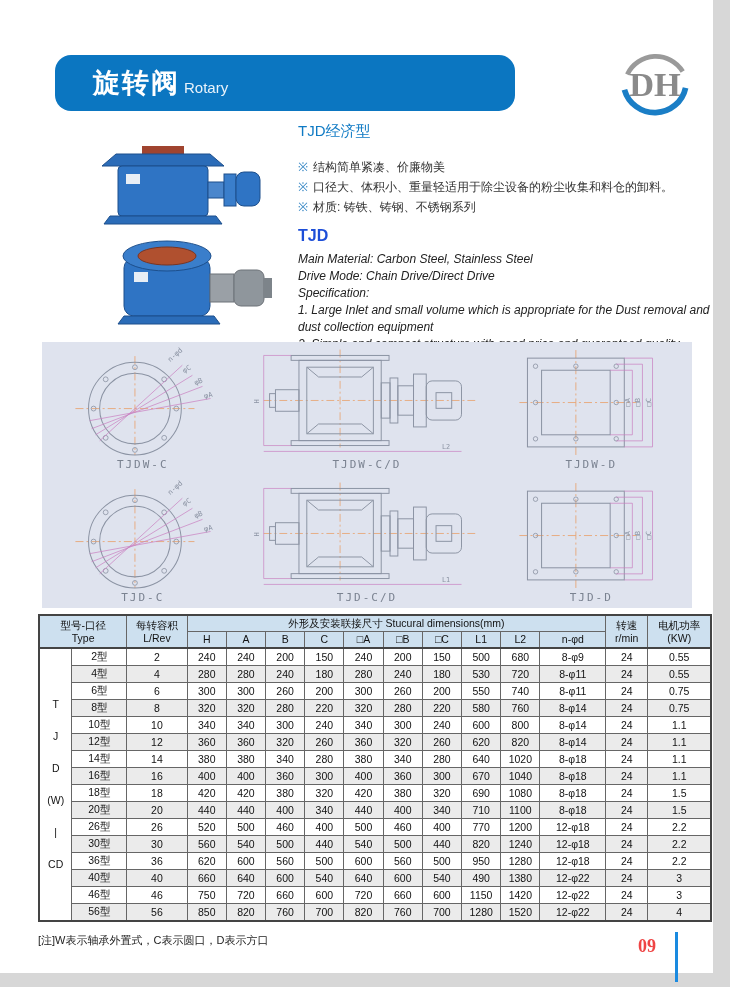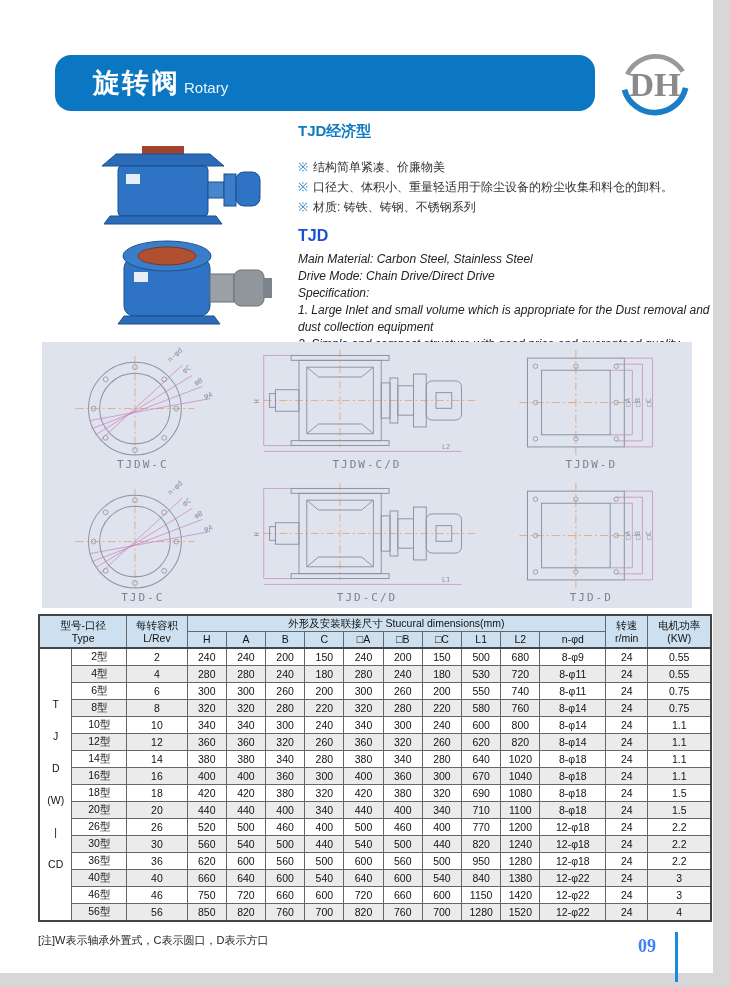--- a/index.html
+++ b/index.html
@@ -8,7 +8,7 @@
   .page { position:absolute; left:0; top:0; width:713px; height:973px; background:#ffffff; }
 
   
-  .banner { position:absolute; left:55px; top:55px; width:540px; height:56px; background:#0b76c1;
+  .banner { position:absolute; left:55px; top:55px; width:460px; height:56px; background:#0b76c1;
             border-radius:16px; display:flex; align-items:center; padding-left:38px; }
   .banner .cn { color:#ffffff; font-size:27px; font-weight:bold; letter-spacing:2px; }
   .banner .en { color:#e9f3fb; font-size:15px; margin-left:4px; margin-top:8px; }

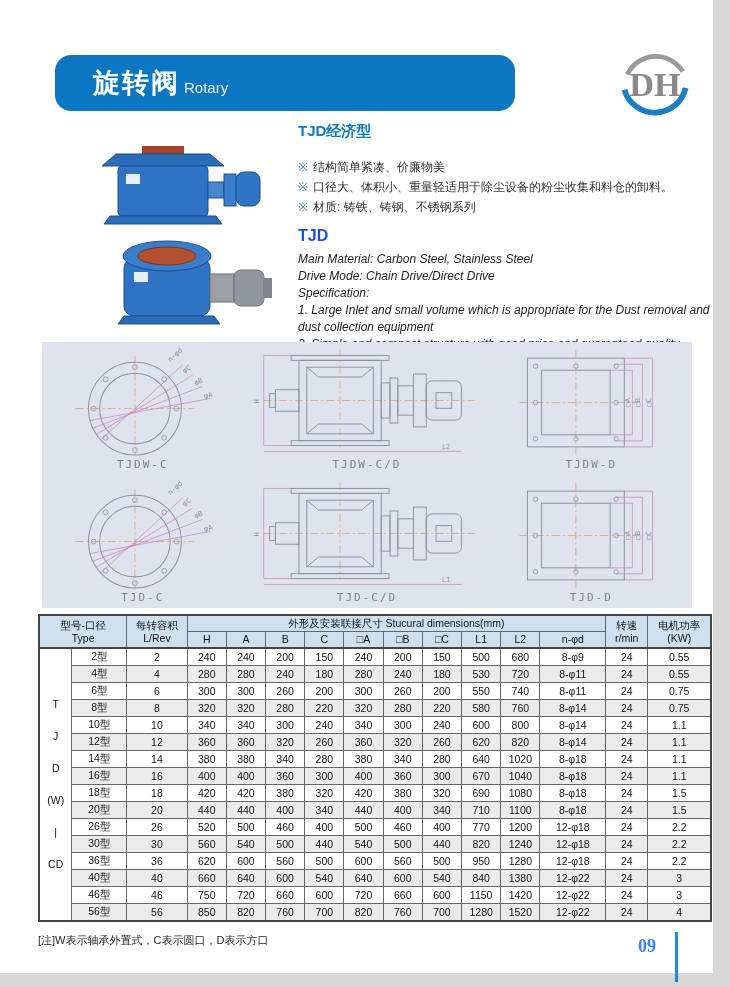--- a/index.html
+++ b/index.html
@@ -21,7 +21,7 @@
 
   
   .info { position:absolute; left:298px; top:122px; width:415px; }
-  .info .head { color:#0f7ac4; font-size:15px; font-weight:bold; margin-bottom:18px; }
+  .info .head { color:#0f7ac4; font-size:15px; font-weight:normal; margin-bottom:18px; }
   .bullet { font-size:12px; color:#333; margin:4px 0; line-height:1.35; }
   .bullet .mark { color:#2a7fc0; margin-right:5px; }
   .tjd-head { color:#1d4ed8; font-size:16px; font-weight:bold; margin:11px 0 6px; }

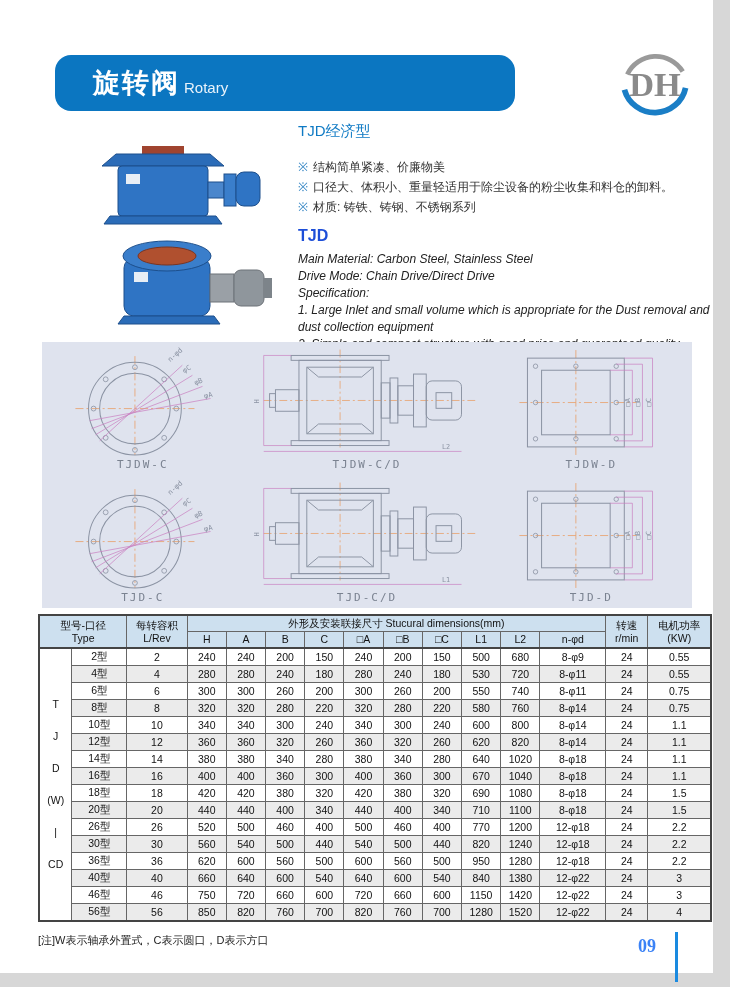--- a/index.html
+++ b/index.html
@@ -562,7 +562,7 @@
           <td>640</td>
           <td>600</td>
           <td>540</td>
-          <td>840</td>
+          <td>490</td>
           <td>1380</td>
           <td>12-φ22</td>
           <td>24</td>

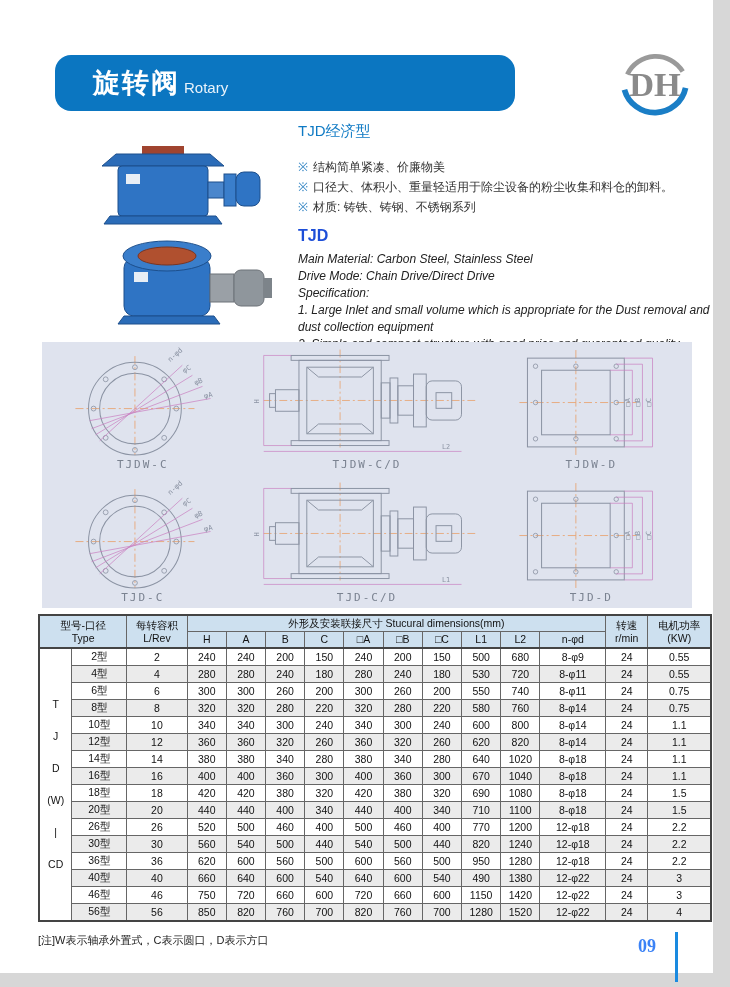--- a/index.html
+++ b/index.html
@@ -53,7 +53,7 @@
   
   .note { position:absolute; left:38px; top:933px; font-size:11px; color:#222; }
   .pageno { position:absolute; left:638px; top:936px; font-family:"Liberation Serif", serif;
-            font-weight:bold; font-size:18px; color:#3b82f6; }
+            font-weight:bold; font-size:18px; color:#ef4444; }
   .pagebar { position:absolute; left:675px; top:932px; width:3px; height:50px; background:#1a8ae0; }
 </style>
 </head>

